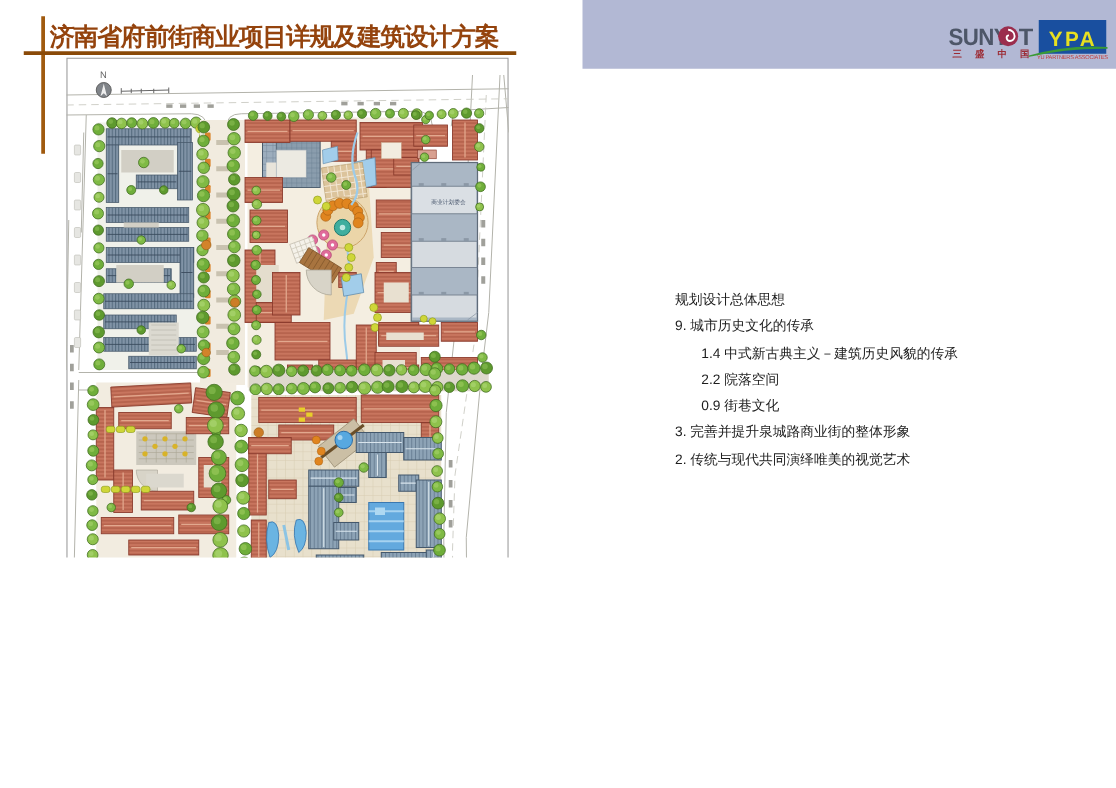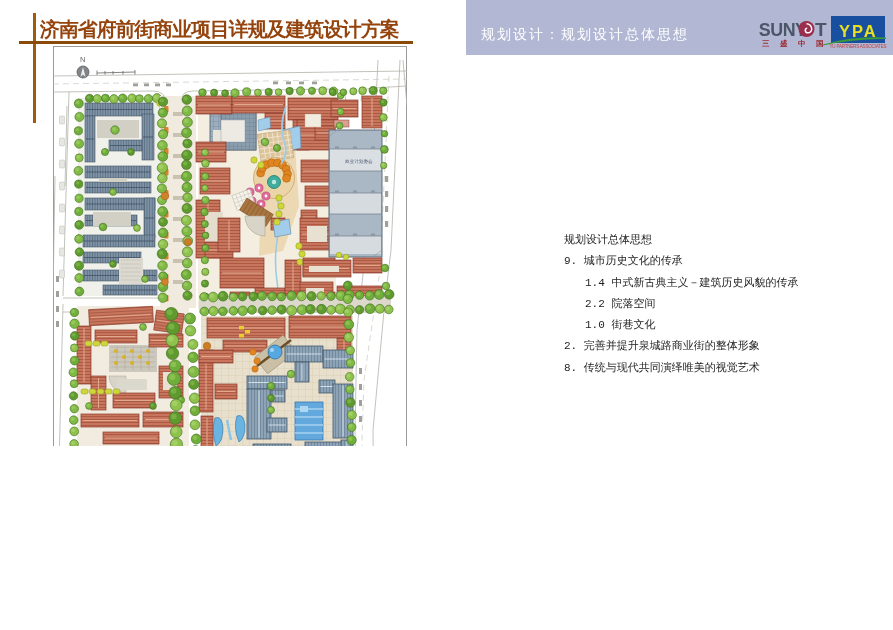--- a/index.html
+++ b/index.html
@@ -21,7 +21,6 @@
 
 <div class="abs hband"></div>
 
-<div class="abs htext">规划设计：规划设计总体思想</div>
 
 <svg class="abs" style="left:756px;top:14px" width="92" height="36" viewBox="0 0 92 36">
 <g transform="scale(0.94,1)">

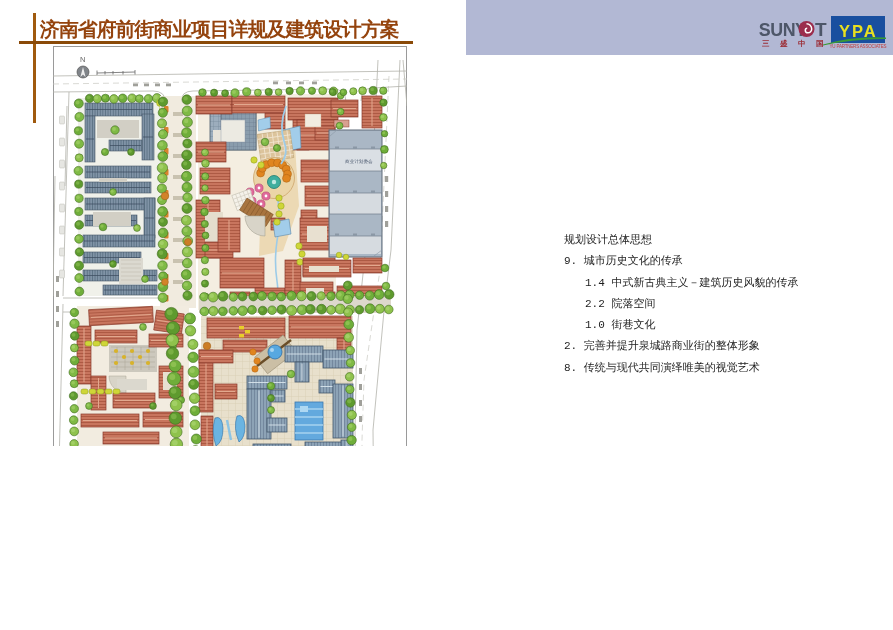--- a/index.html
+++ b/index.html
@@ -7,7 +7,7 @@
 .title{left:40px;top:16px;font-size:19.8px;font-weight:bold;color:#94430d;white-space:nowrap;letter-spacing:-0.9px;}
 .hband{left:466px;top:0;width:427px;height:55px;background:#b2b8d4;}
 .htext{left:481px;top:26px;font-size:14px;color:#ffffff;letter-spacing:2px;white-space:nowrap;}
-.rtext{left:564px;top:230px;font-size:11px;color:#1d1d1d;line-height:21.3px;white-space:nowrap;font-family:Liberation Mono, monospace;}
+.rtext{left:540px;top:230px;font-size:11px;color:#1d1d1d;line-height:21.3px;white-space:nowrap;}
 .rtext .in1{padding-left:21px;}
 </style></head>
 <body>

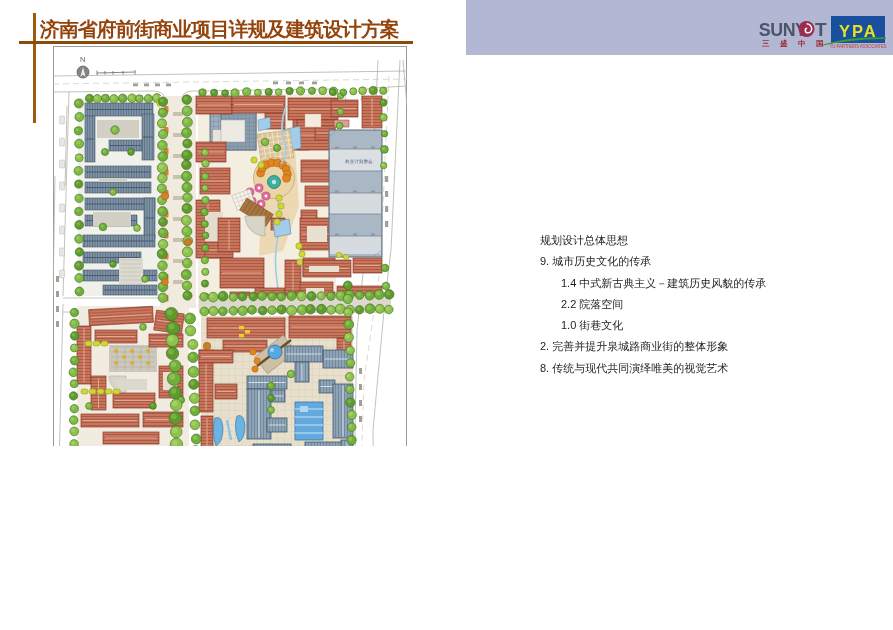--- a/index.html
+++ b/index.html
@@ -44,7 +44,7 @@
 <div>9.  城市历史文化的传承</div>
 <div class="in1">1.4 中式新古典主义－建筑历史风貌的传承</div>
 <div class="in1">2.2 院落空间</div>
-<div class="in1">1.0 街巷文化</div>
+<div class="in1">0.9 街巷文化</div>
 <div>2.  完善并提升泉城路商业街的整体形象</div>
 <div>8.  传统与现代共同演绎唯美的视觉艺术</div>
 </div>

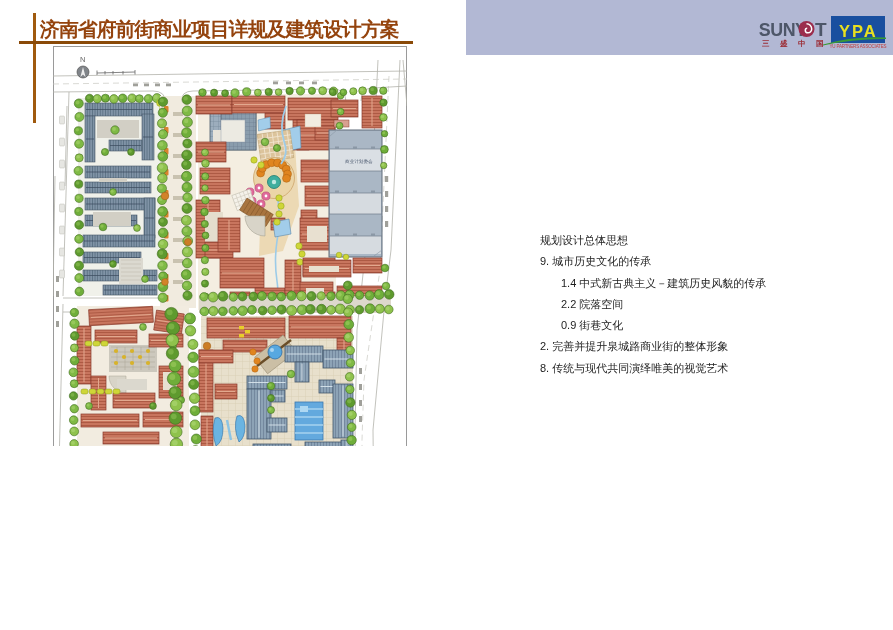--- a/index.html
+++ b/index.html
@@ -45,7 +45,7 @@
 <div class="in1">1.4 中式新古典主义－建筑历史风貌的传承</div>
 <div class="in1">2.2 院落空间</div>
 <div class="in1">0.9 街巷文化</div>
-<div>2.  完善并提升泉城路商业街的整体形象</div>
+<div>3.  完善并提升泉城路商业街的整体形象</div>
 <div>8.  传统与现代共同演绎唯美的视觉艺术</div>
 </div>
 

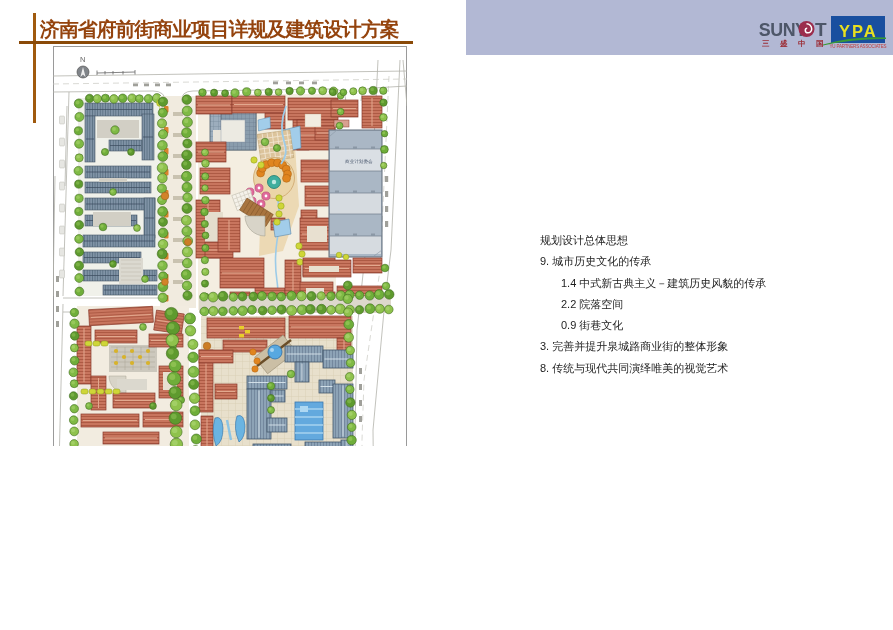--- a/index.html
+++ b/index.html
@@ -46,7 +46,7 @@
 <div class="in1">2.2 院落空间</div>
 <div class="in1">0.9 街巷文化</div>
 <div>3.  完善并提升泉城路商业街的整体形象</div>
-<div>8.  传统与现代共同演绎唯美的视觉艺术</div>
+<div>2.  传统与现代共同演绎唯美的视觉艺术</div>
 </div>
 
 <svg class="abs" style="left:53px;top:46px" width="354" height="496" viewBox="0 0 354 496">

